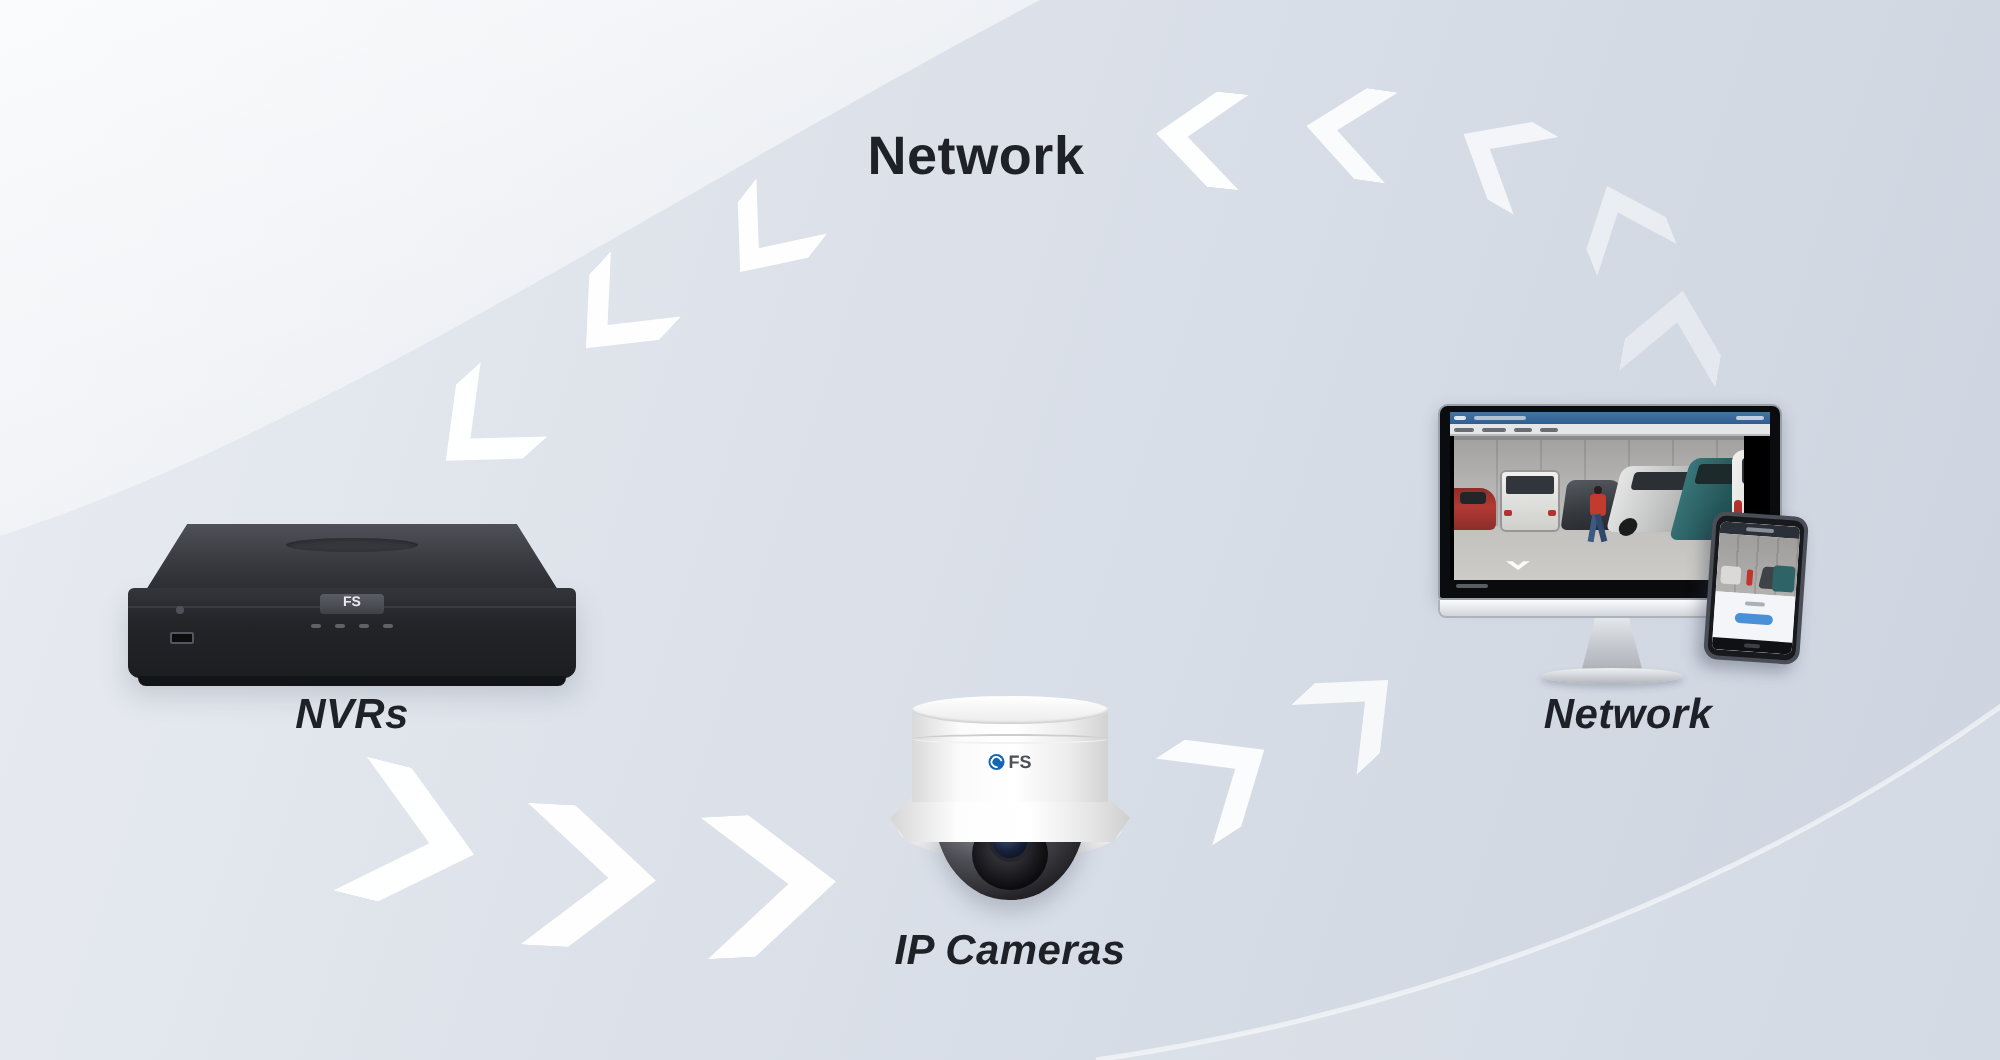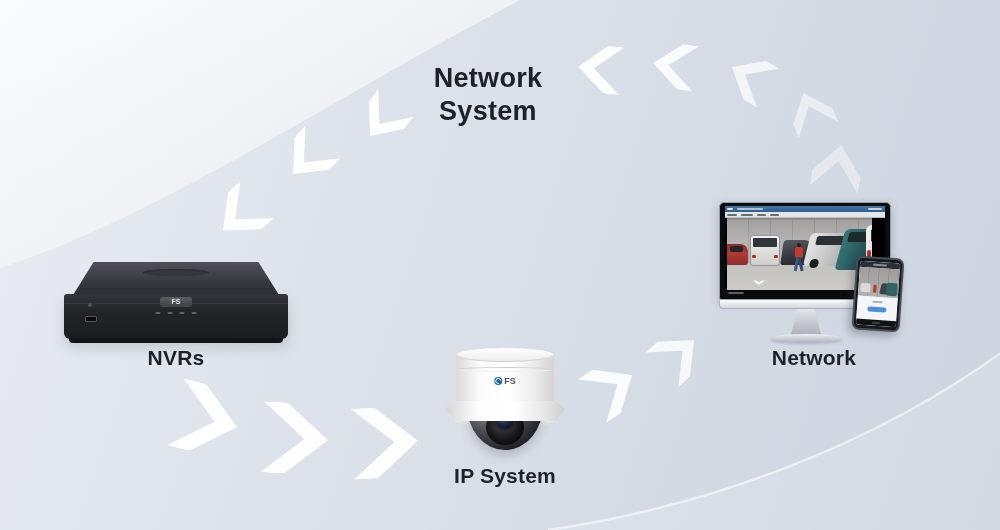--- a/index.html
+++ b/index.html
@@ -262,7 +262,6 @@
 
   <div class="title">
     <span>Network</span><br>
-    <span>System</span>
   </div>
 
   <div class="nvr">

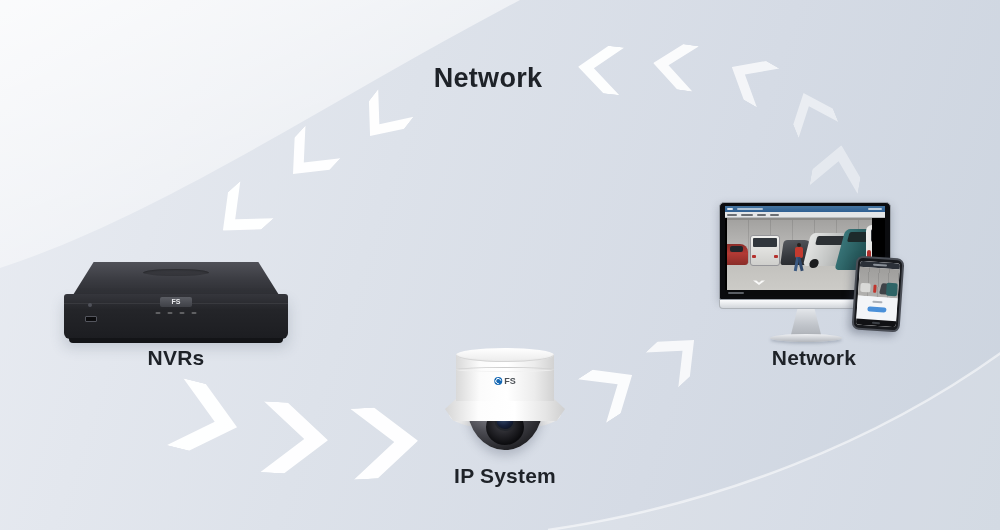--- a/index.html
+++ b/index.html
@@ -23,7 +23,7 @@
   }
   .node-label{
     position:absolute;width:100%;text-align:center;
-    font-size:21px;font-weight:700;color:var(--label,#1e2228);letter-spacing:.2px;
+    font-size:21px;font-weight:700;color:var(--label,#1e2228);letter-spacing:.2px;font-style:italic;
   }
 
   

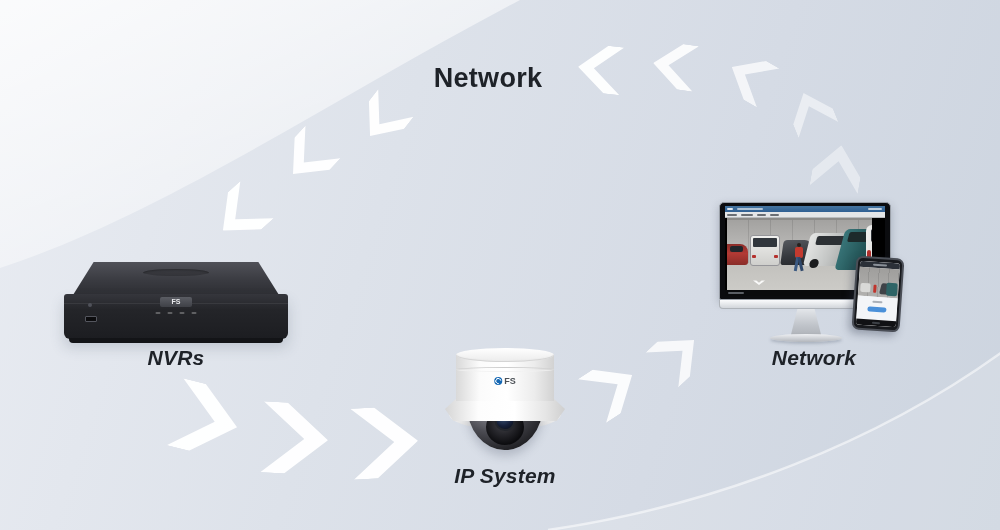--- a/index.html
+++ b/index.html
@@ -298,7 +298,7 @@
       </span>
     </div>
     <div class="cam-cap"></div>
-    <div class="node-label">IP System</div>
+    <div class="node-label">IP Cameras</div>
   </div>
 
   <div class="displays">

